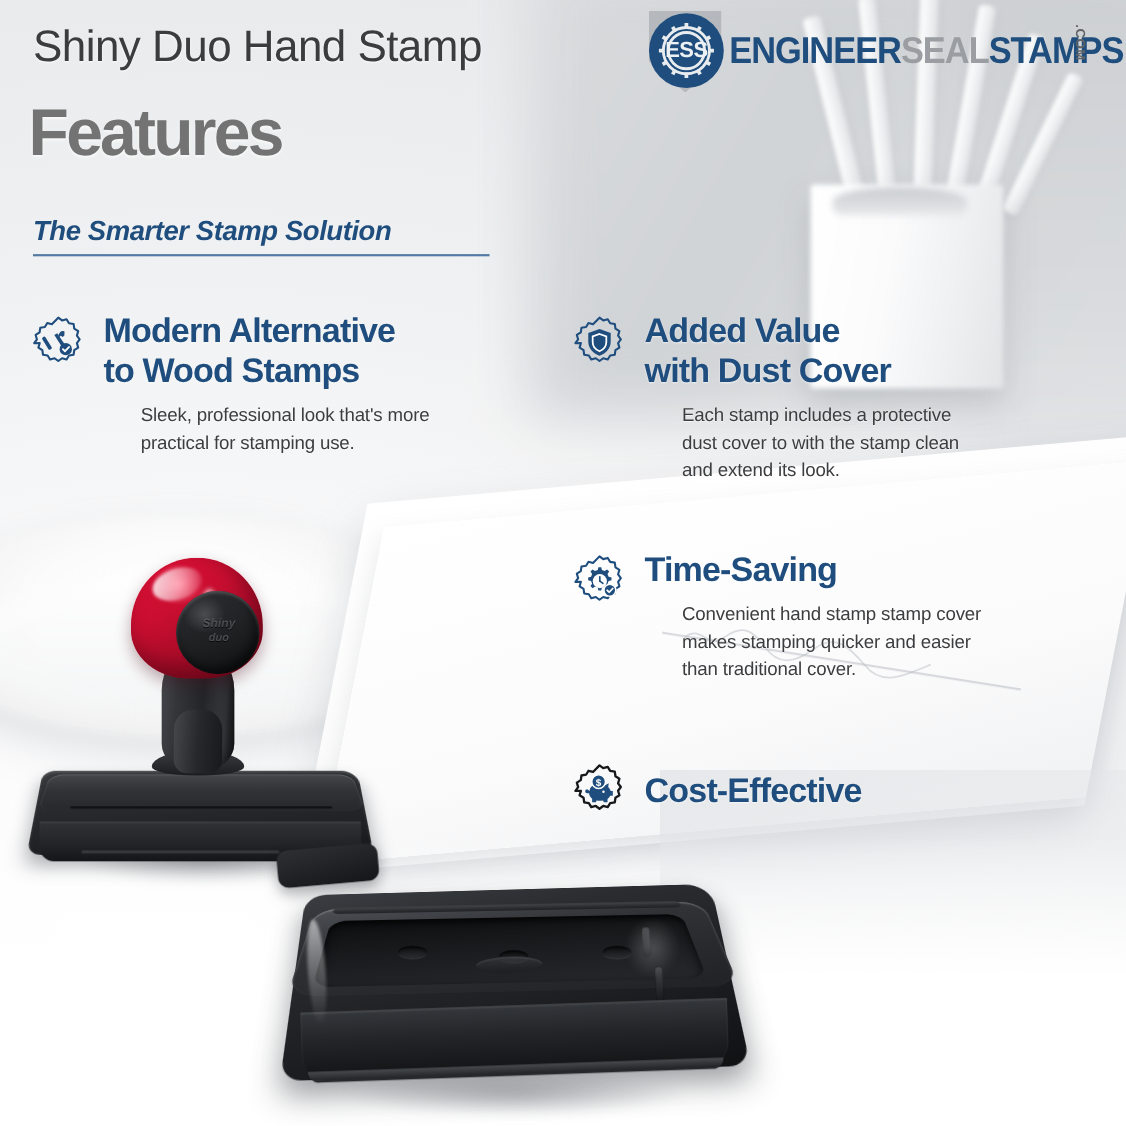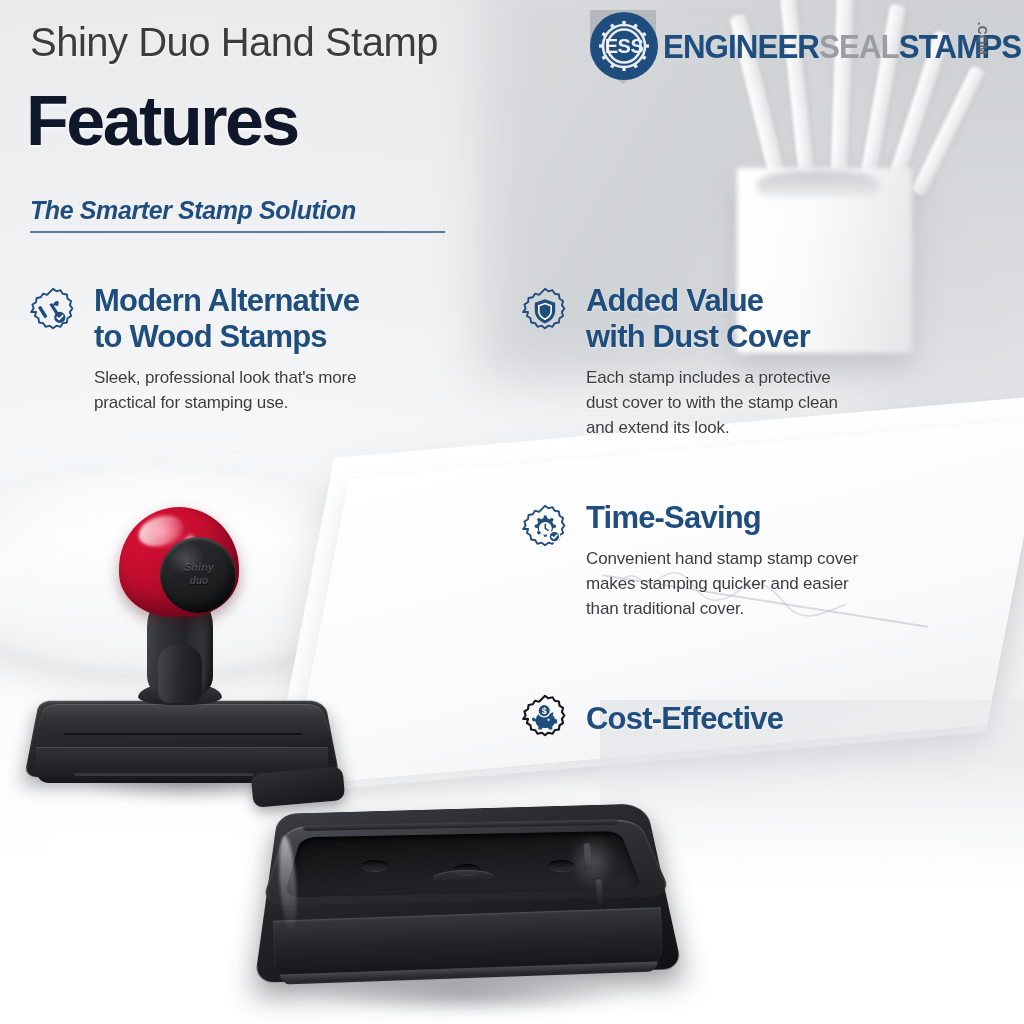--- a/index.html
+++ b/index.html
@@ -104,8 +104,8 @@
   }
   .headline{
     position:absolute;left:26px;top:78px;
-    font-size:70px;line-height:86px;letter-spacing:-2.5px;
-    font-weight:700;color:#0f172a;
+    font-size:60px;line-height:86px;letter-spacing:-2.5px;
+    font-weight:700;color:#737373;
     white-space:nowrap;
     text-shadow:0 2px 3px rgba(255,255,255,.7);
   }

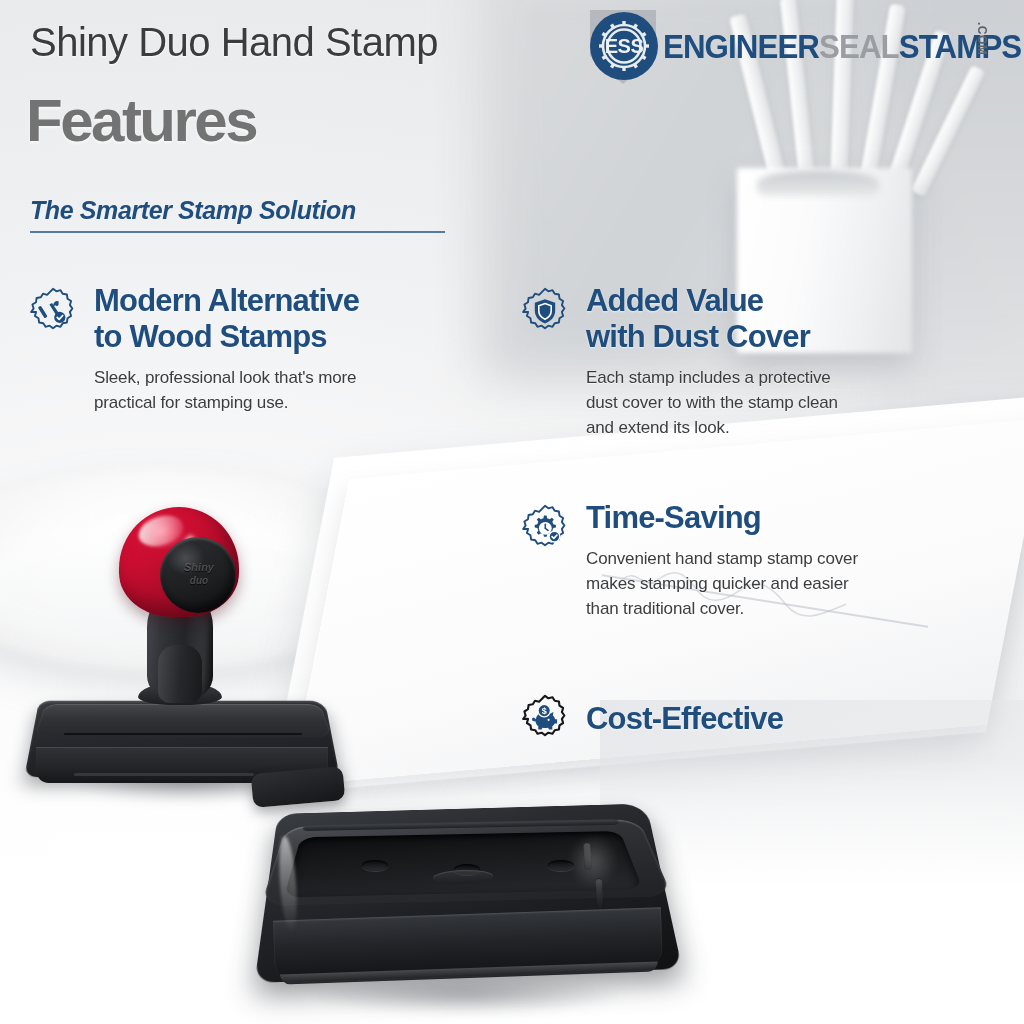--- a/index.html
+++ b/index.html
@@ -166,6 +166,7 @@
     font-size:17px;line-height:25px;color:#3c3d3f;font-weight:400;
     letter-spacing:-.15px;
     text-shadow:0 1px 1px rgba(255,255,255,.75);
+    margin-left:34px;
   }
   .feat-desc span{display:block;}
 

